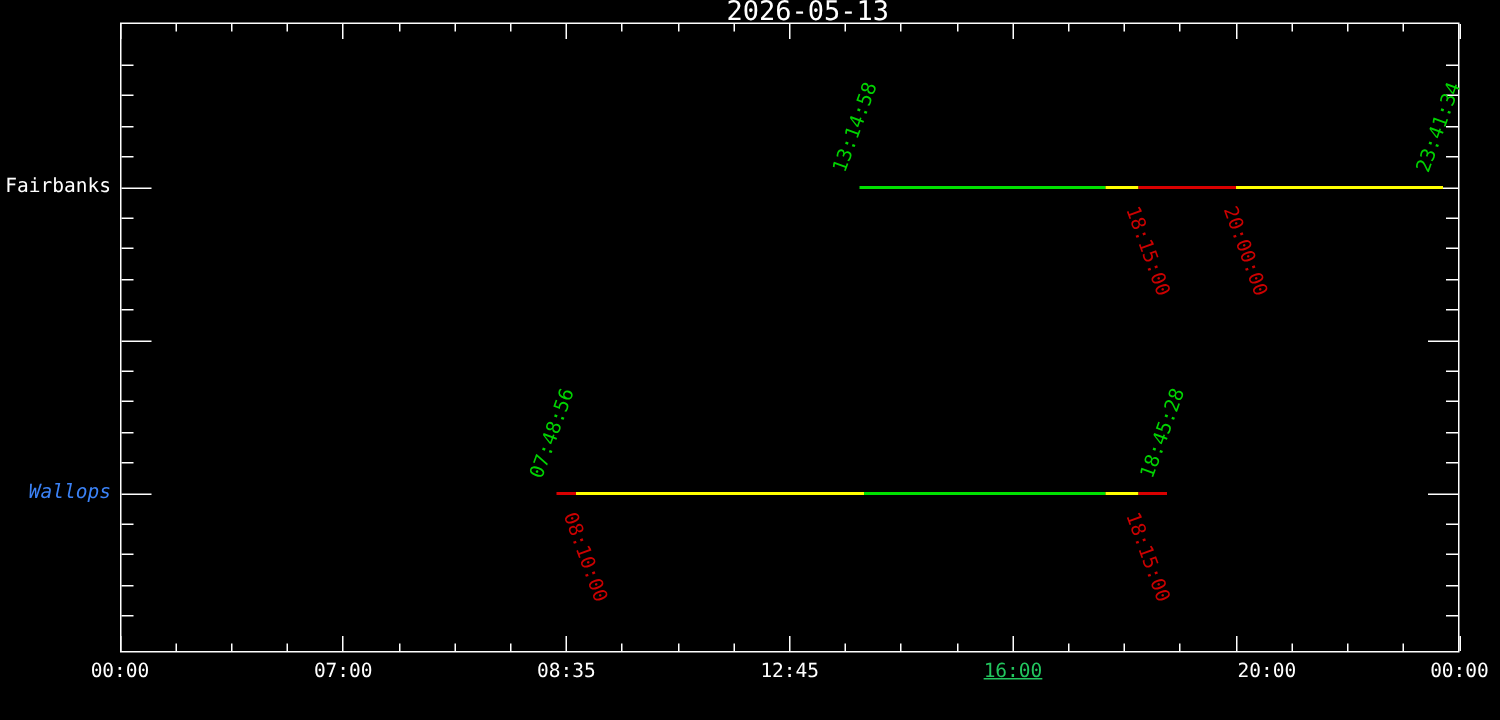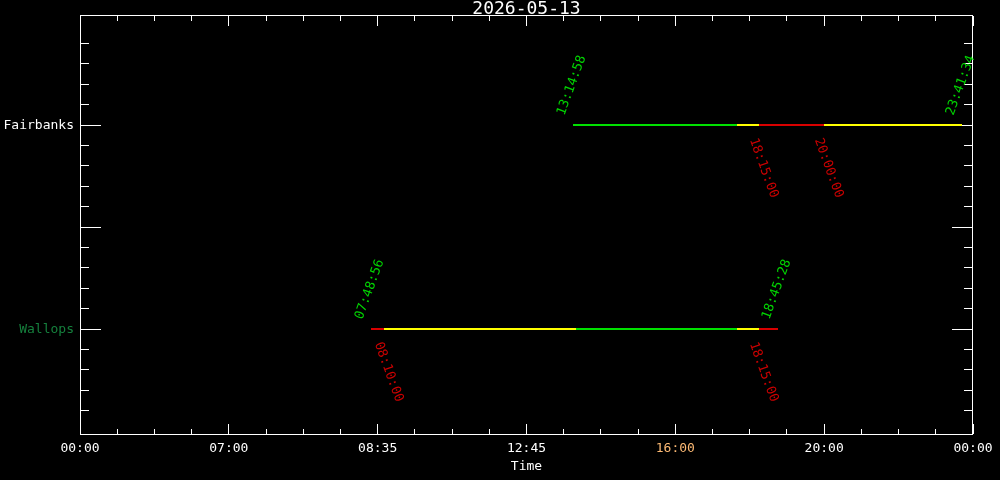--- a/index.html
+++ b/index.html
@@ -13,7 +13,7 @@
     border:1px solid #ffffff;box-sizing:border-box;
   }
   #chart-title{
-    position:absolute;left:80px;top:0px;width:893px;height:16px;
+    position:absolute;left:92px;top:0px;width:893px;height:16px;
     text-align:center;font-size:18px;line-height:16px;color:#ffffff;
     letter-spacing:0px;white-space:nowrap;
   }

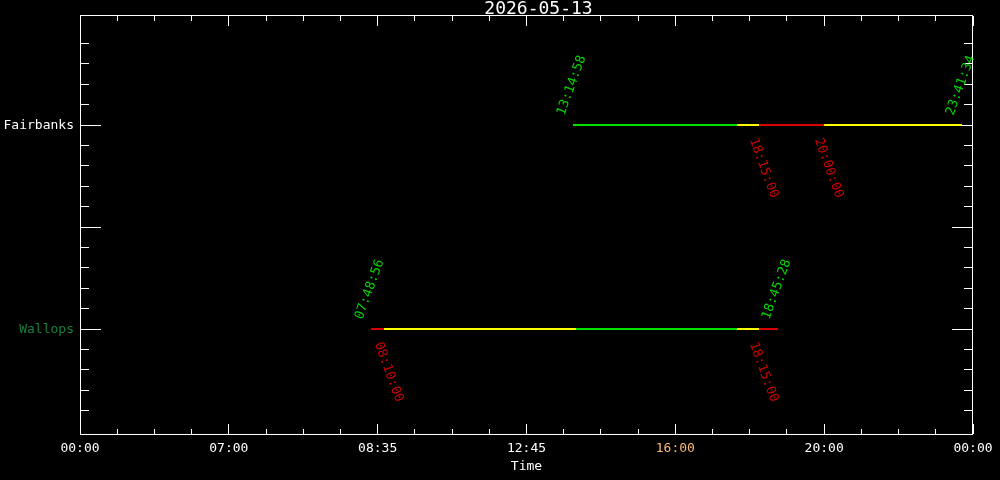--- a/index.html
+++ b/index.html
@@ -149,7 +149,7 @@
       <div class="evt below" style="position: absolute; left: 760.052px; top: 136px; color: rgb(204, 0, 0);">18:15:00</div>
       <div class="evt below" style="position: absolute; left: 825.167px; top: 136px; color: rgb(204, 0, 0);">20:00:00</div>
       <div class="evt above" style="position: absolute; left: 955.57px; top: 103px; color: rgb(0, 212, 0);">23:41:34</div>
-      <div class="station-label" style="position: absolute; top: 322px; color: #15803d;">Wallops</div>
+      <div class="station-label" style="position: absolute; top: 322px; color: #3b82f6; font-style: italic;">Wallops</div>
       <div class="segment" style="position: absolute; left: 370.805px; top: 328px; width: 13.0638px; background: rgb(217, 0, 0);"></div>
       <div class="segment" style="position: absolute; left: 383.869px; top: 328px; width: 192.229px; background: rgb(255, 255, 0);"></div>
       <div class="segment" style="position: absolute; left: 576.099px; top: 328px; width: 161.261px; background: rgb(0, 225, 0);"></div>

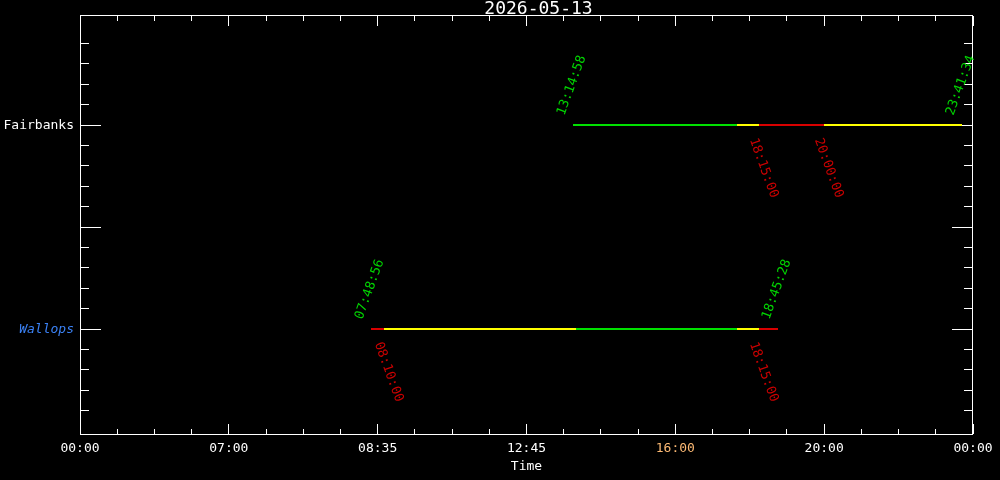--- a/index.html
+++ b/index.html
@@ -99,7 +99,7 @@
       <div class="x-tick-label" style="position: absolute; left: 228.833px; top: 441px; color: rgb(255, 255, 255);">07:00</div>
       <div class="x-tick-label" style="position: absolute; left: 377.667px; top: 441px; color: rgb(255, 255, 255);">08:35</div>
       <div class="x-tick-label" style="position: absolute; left: 526.5px; top: 441px; color: rgb(255, 255, 255);">12:45</div>
-      <div class="x-tick-label" style="position: absolute; left: 675.333px; top: 441px; color: #fdba74;">16:00</div>
+      <div class="x-tick-label" style="position: absolute; left: 675.333px; top: 441px; color: #22c55e; text-decoration: underline;">16:00</div>
       <div class="x-tick-label" style="position: absolute; left: 824.167px; top: 441px; color: rgb(255, 255, 255);">20:00</div>
       <div class="x-tick-label" style="position: absolute; left: 973px; top: 441px; color: rgb(255, 255, 255);">00:00</div>
       <div class="tick" style="position: absolute; left: 81px; top: 42.9px; width: 8px; height: 1px; background: rgb(255, 255, 255);"></div>

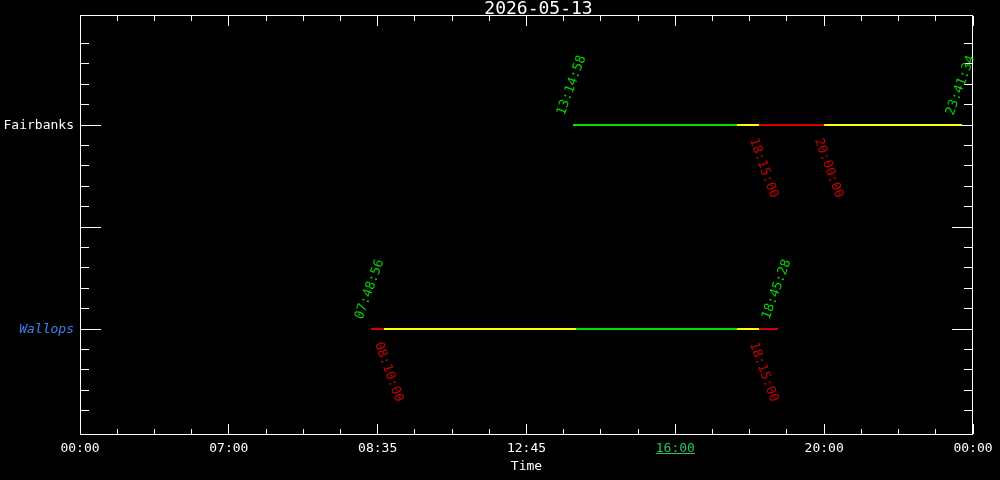--- a/index.html
+++ b/index.html
@@ -100,7 +100,7 @@
       <div class="x-tick-label" style="position: absolute; left: 377.667px; top: 441px; color: rgb(255, 255, 255);">08:35</div>
       <div class="x-tick-label" style="position: absolute; left: 526.5px; top: 441px; color: rgb(255, 255, 255);">12:45</div>
       <div class="x-tick-label" style="position: absolute; left: 675.333px; top: 441px; color: #22c55e; text-decoration: underline;">16:00</div>
-      <div class="x-tick-label" style="position: absolute; left: 824.167px; top: 441px; color: rgb(255, 255, 255);">20:00</div>
+      <div class="x-tick-label" style="position: absolute; left: 824.167px; top: 441px; color: rgb(255, 255, 255); text-align: right;">20:00</div>
       <div class="x-tick-label" style="position: absolute; left: 973px; top: 441px; color: rgb(255, 255, 255);">00:00</div>
       <div class="tick" style="position: absolute; left: 81px; top: 42.9px; width: 8px; height: 1px; background: rgb(255, 255, 255);"></div>
       <div class="tick" style="position: absolute; left: 964px; top: 42.9px; width: 8px; height: 1px; background: rgb(255, 255, 255);"></div>

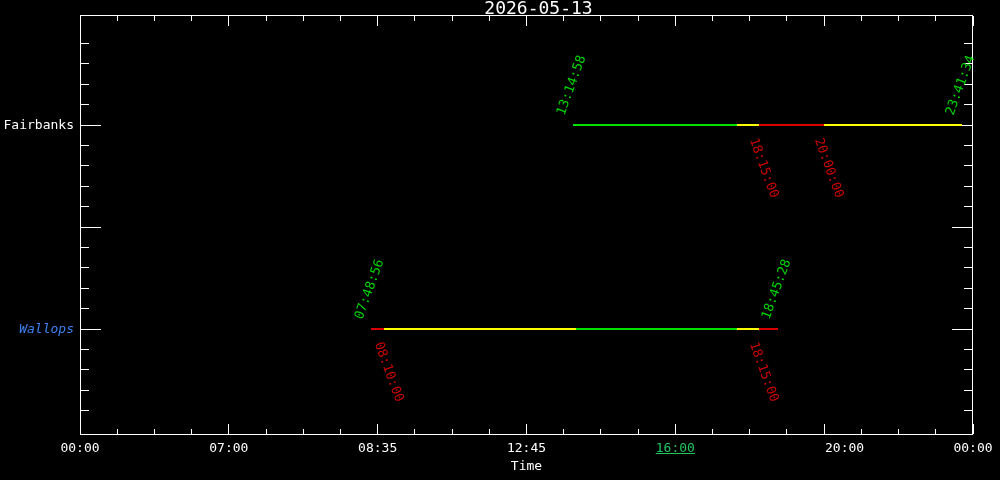--- a/index.html
+++ b/index.html
@@ -160,7 +160,6 @@
       <div class="evt below" style="position: absolute; left: 760.052px; top: 340px; color: rgb(204, 0, 0);">18:15:00</div>
       <div class="evt above" style="position: absolute; left: 771.946px; top: 307px; color: rgb(0, 212, 0);">18:45:28</div>
     </div>
-  <div id="x-axis-title">Time</div>
 </div>
 
 </body></html>

